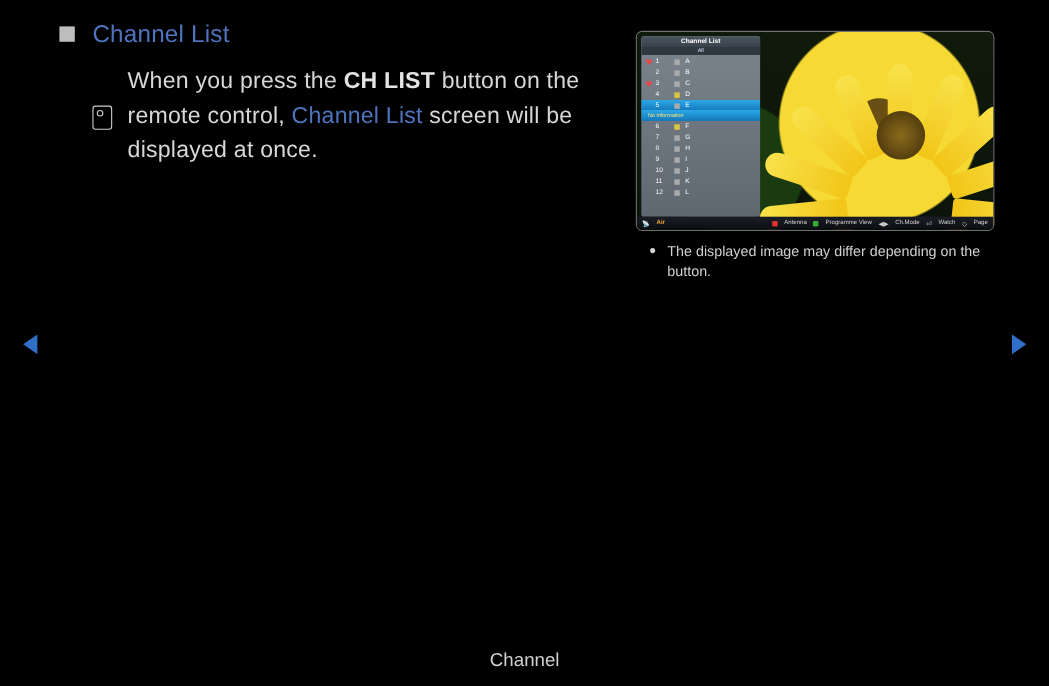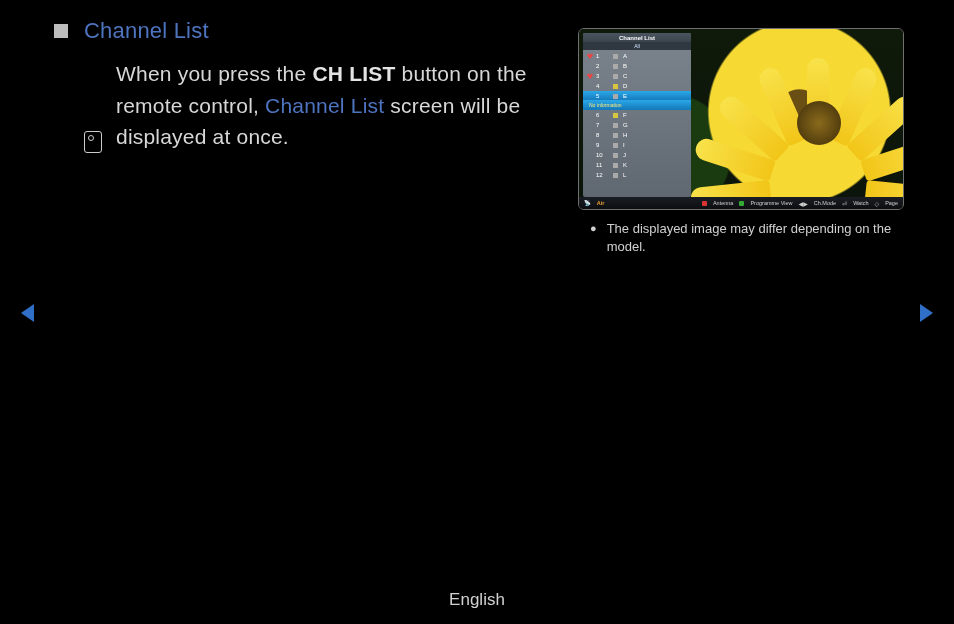--- a/index.html
+++ b/index.html
@@ -47,7 +47,7 @@
   .tip-row {
     margin-left: 30px;
     display: flex;
-    align-items: flex-end;
+    align-items: center;
   }
   .tip-icon {
     width: 18px;

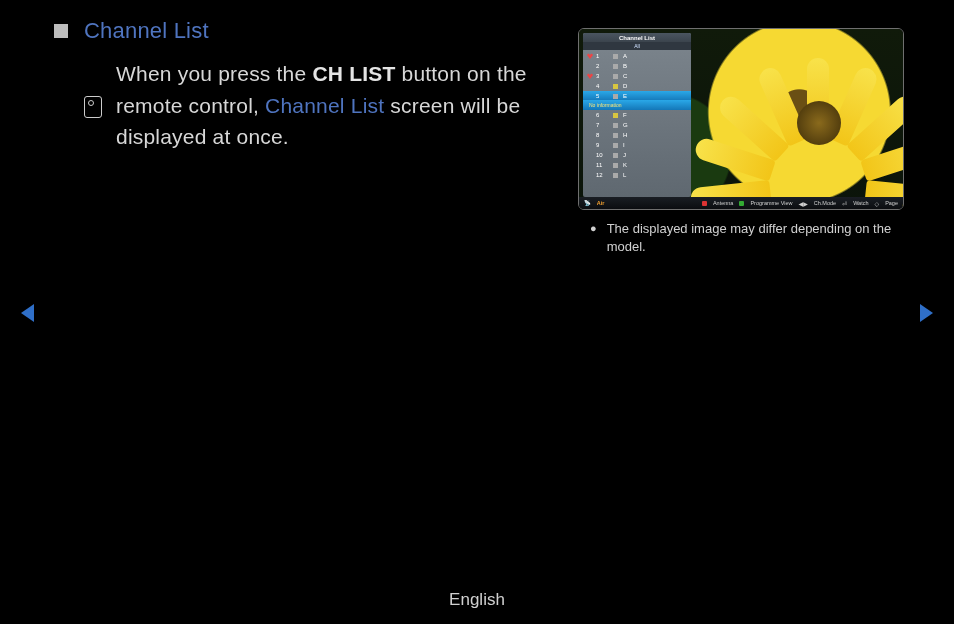--- a/index.html
+++ b/index.html
@@ -357,7 +357,7 @@
 
 <div class="caption">
   <div class="bullet">●</div>
-  <div class="caption-text">The displayed image may differ depending on the model.</div>
+  <div class="caption-text">The displayed image may differ depending on the button.</div>
 </div>
 
 <div class="nav-arrow left">

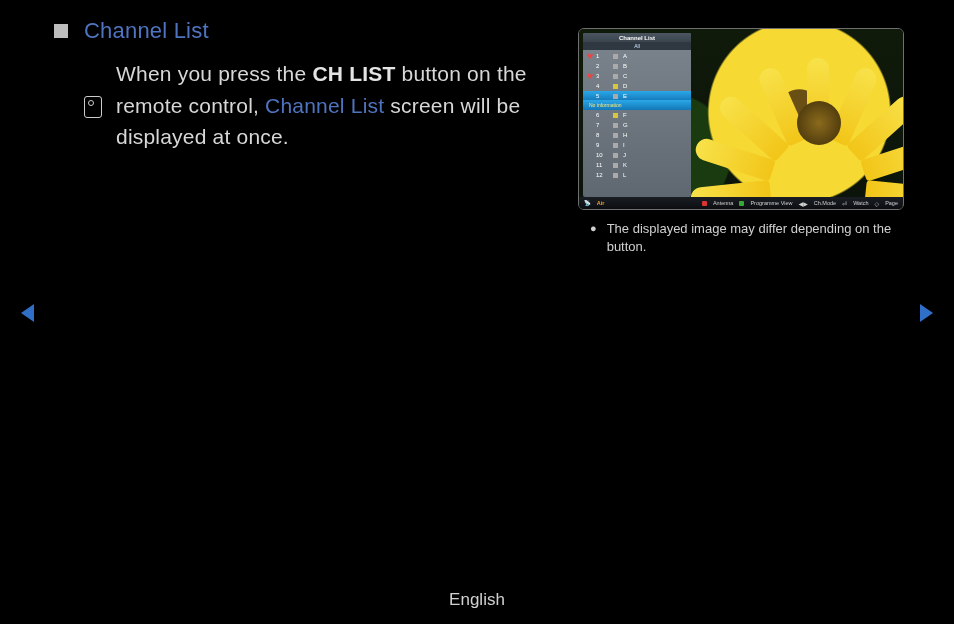--- a/index.html
+++ b/index.html
@@ -371,6 +371,6 @@
     </svg>
 </div>
 
-<div class="footer-lang">English</div>
+<div class="footer-lang">Channel</div>
 
 </body></html>

